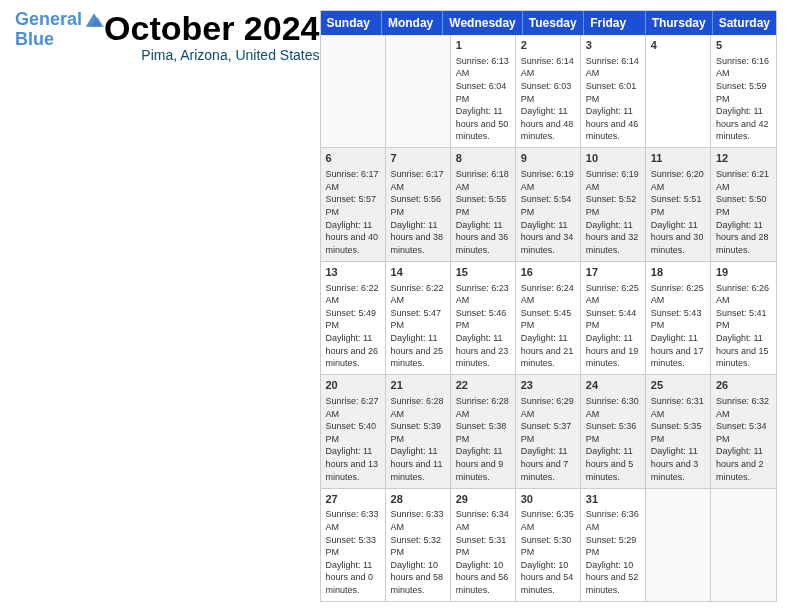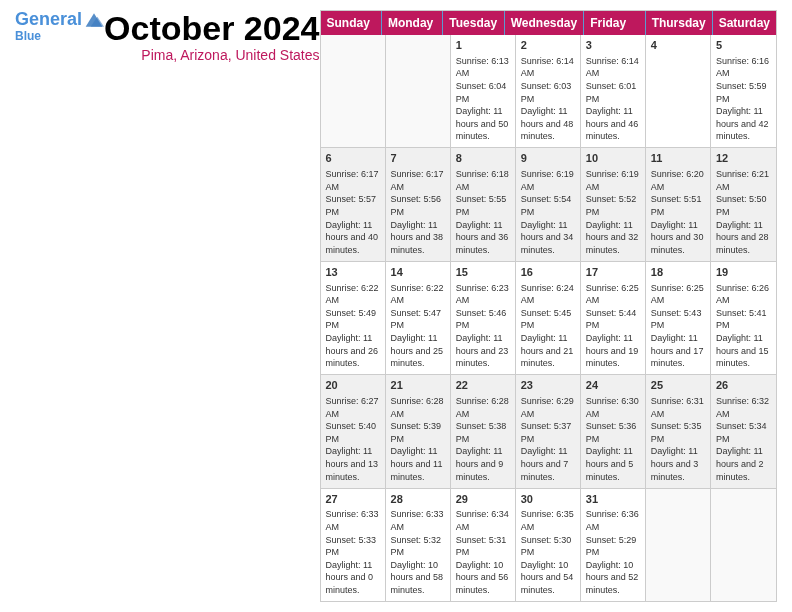--- a/index.html
+++ b/index.html
@@ -63,7 +63,7 @@
     .cal-header-row {
       display: grid;
       grid-template-columns: repeat(7, 1fr);
-      background: #be185d;
+      background: #1d4ed8;
     }
     .cal-header-cell {
       color: #fff;

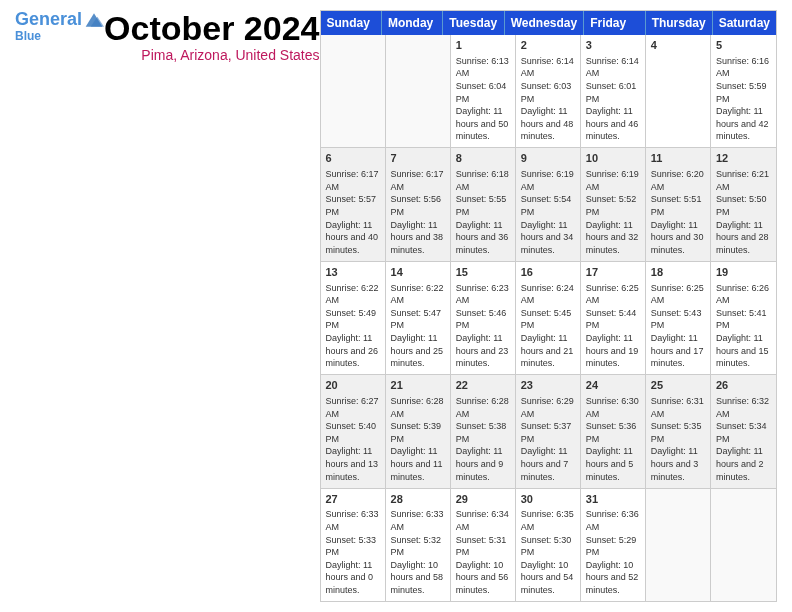--- a/index.html
+++ b/index.html
@@ -141,8 +141,8 @@
     <div class="cal-header-row" id="cal-header">
         <div class="cal-header-cell">Sunday</div>
         <div class="cal-header-cell">Monday</div>
+        <div class="cal-header-cell">Wednesday</div>
         <div class="cal-header-cell">Tuesday</div>
-        <div class="cal-header-cell">Wednesday</div>
         <div class="cal-header-cell">Friday</div>
         <div class="cal-header-cell">Thursday</div>
         <div class="cal-header-cell">Saturday</div>

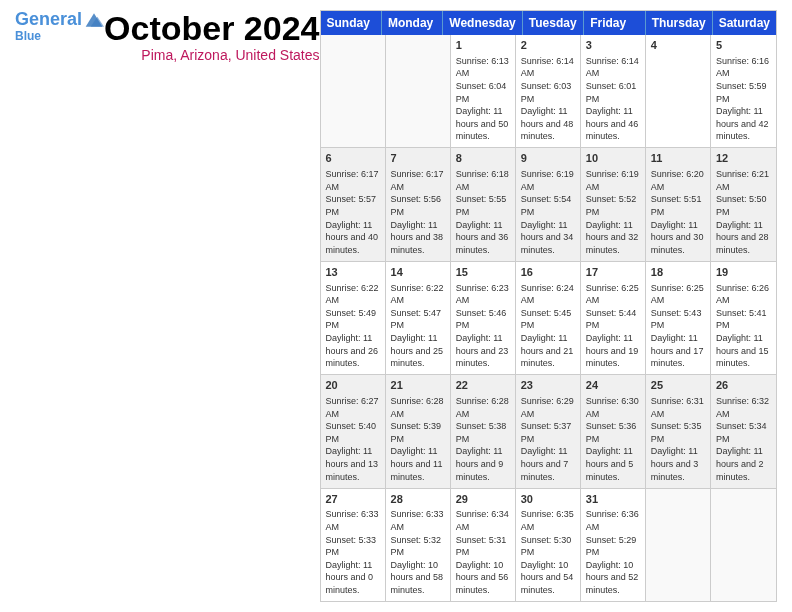--- a/index.html
+++ b/index.html
@@ -126,7 +126,7 @@
             <polygon points="8,18 16,6 24,18" fill="#3a7abf" opacity="0.6"></polygon>
           </svg>
         </div>
-        <div class="logo-text" style="color:#3a7abf;font-size:12px;font-weight:bold;">
+        <div class="logo-text" style="color:#3a7abf;font-size:18px;font-weight:bold;">
           <span>Blue</span>
         </div>
       </div>

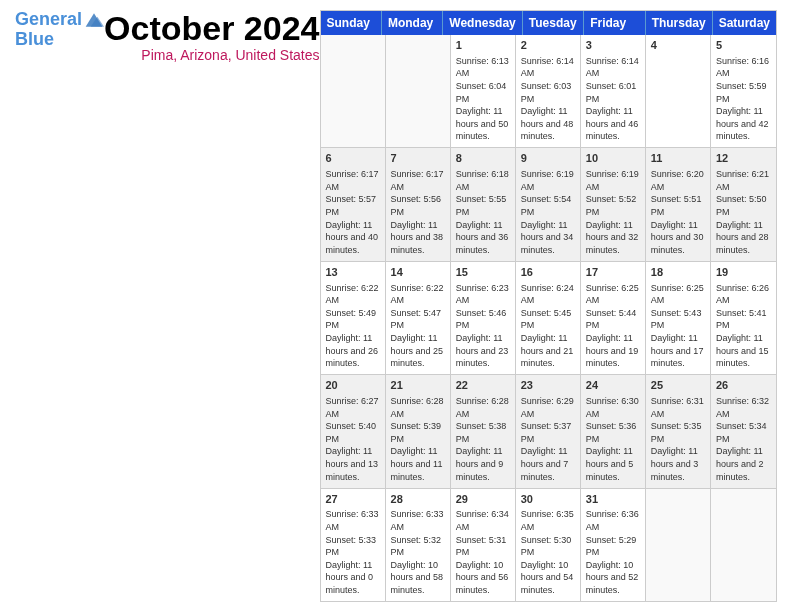--- a/index.html
+++ b/index.html
@@ -52,7 +52,7 @@
     }
     .location {
       font-size: 14px;
-      color: #be185d;
+      color: #0c4a6e;
     }
     .calendar {
       flex: 1;

